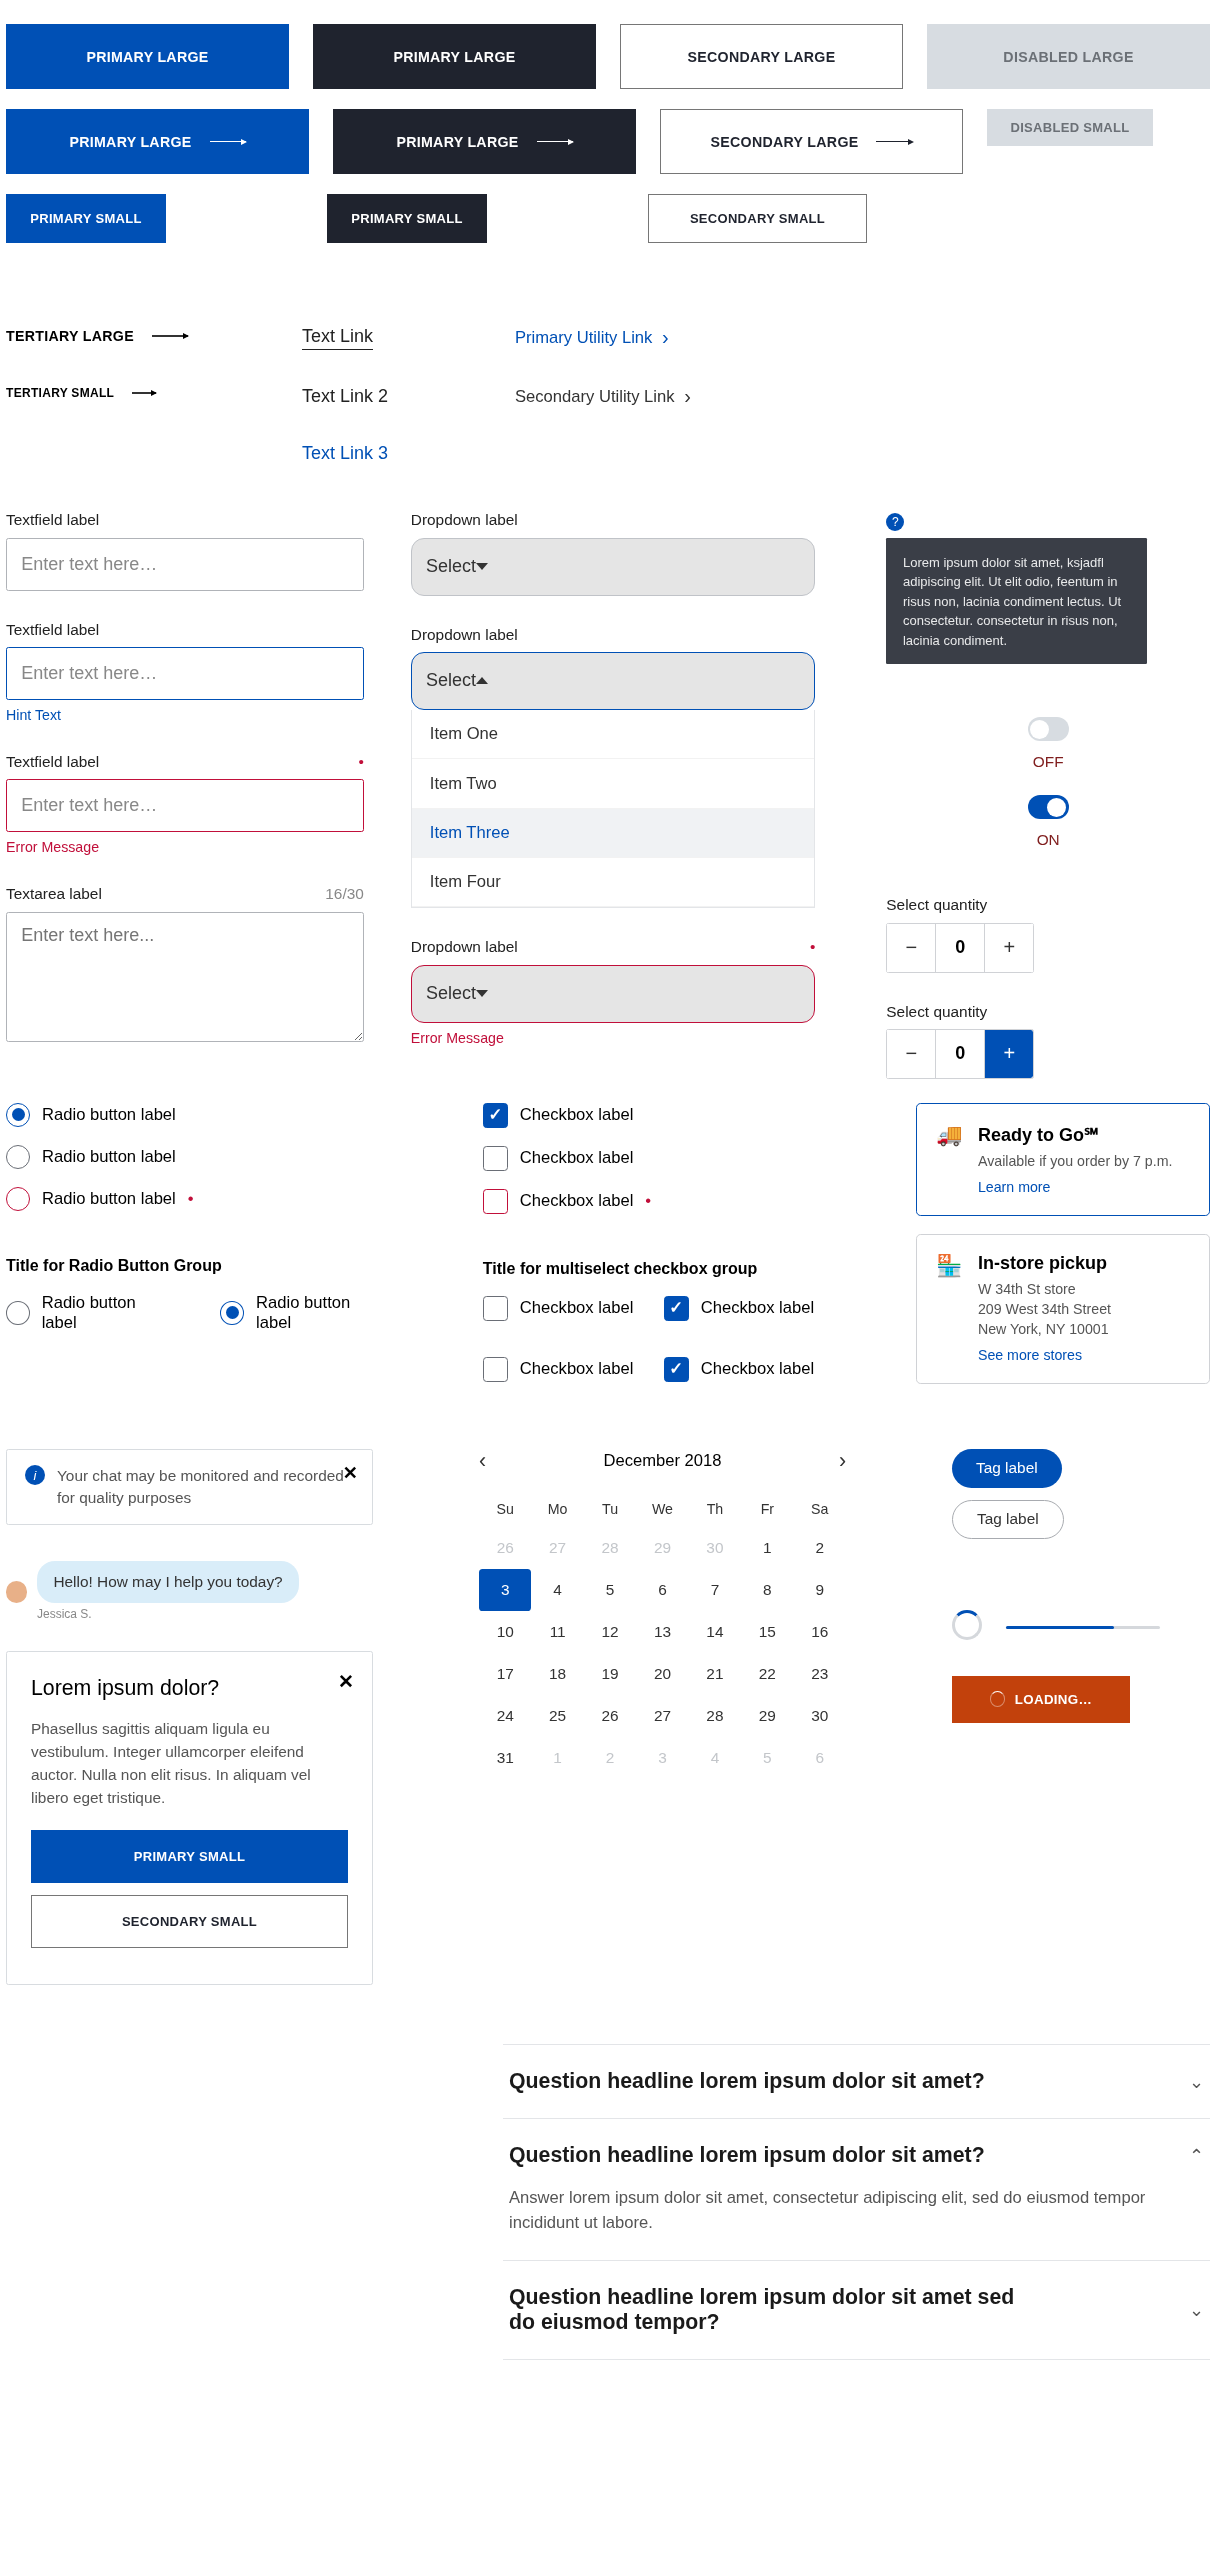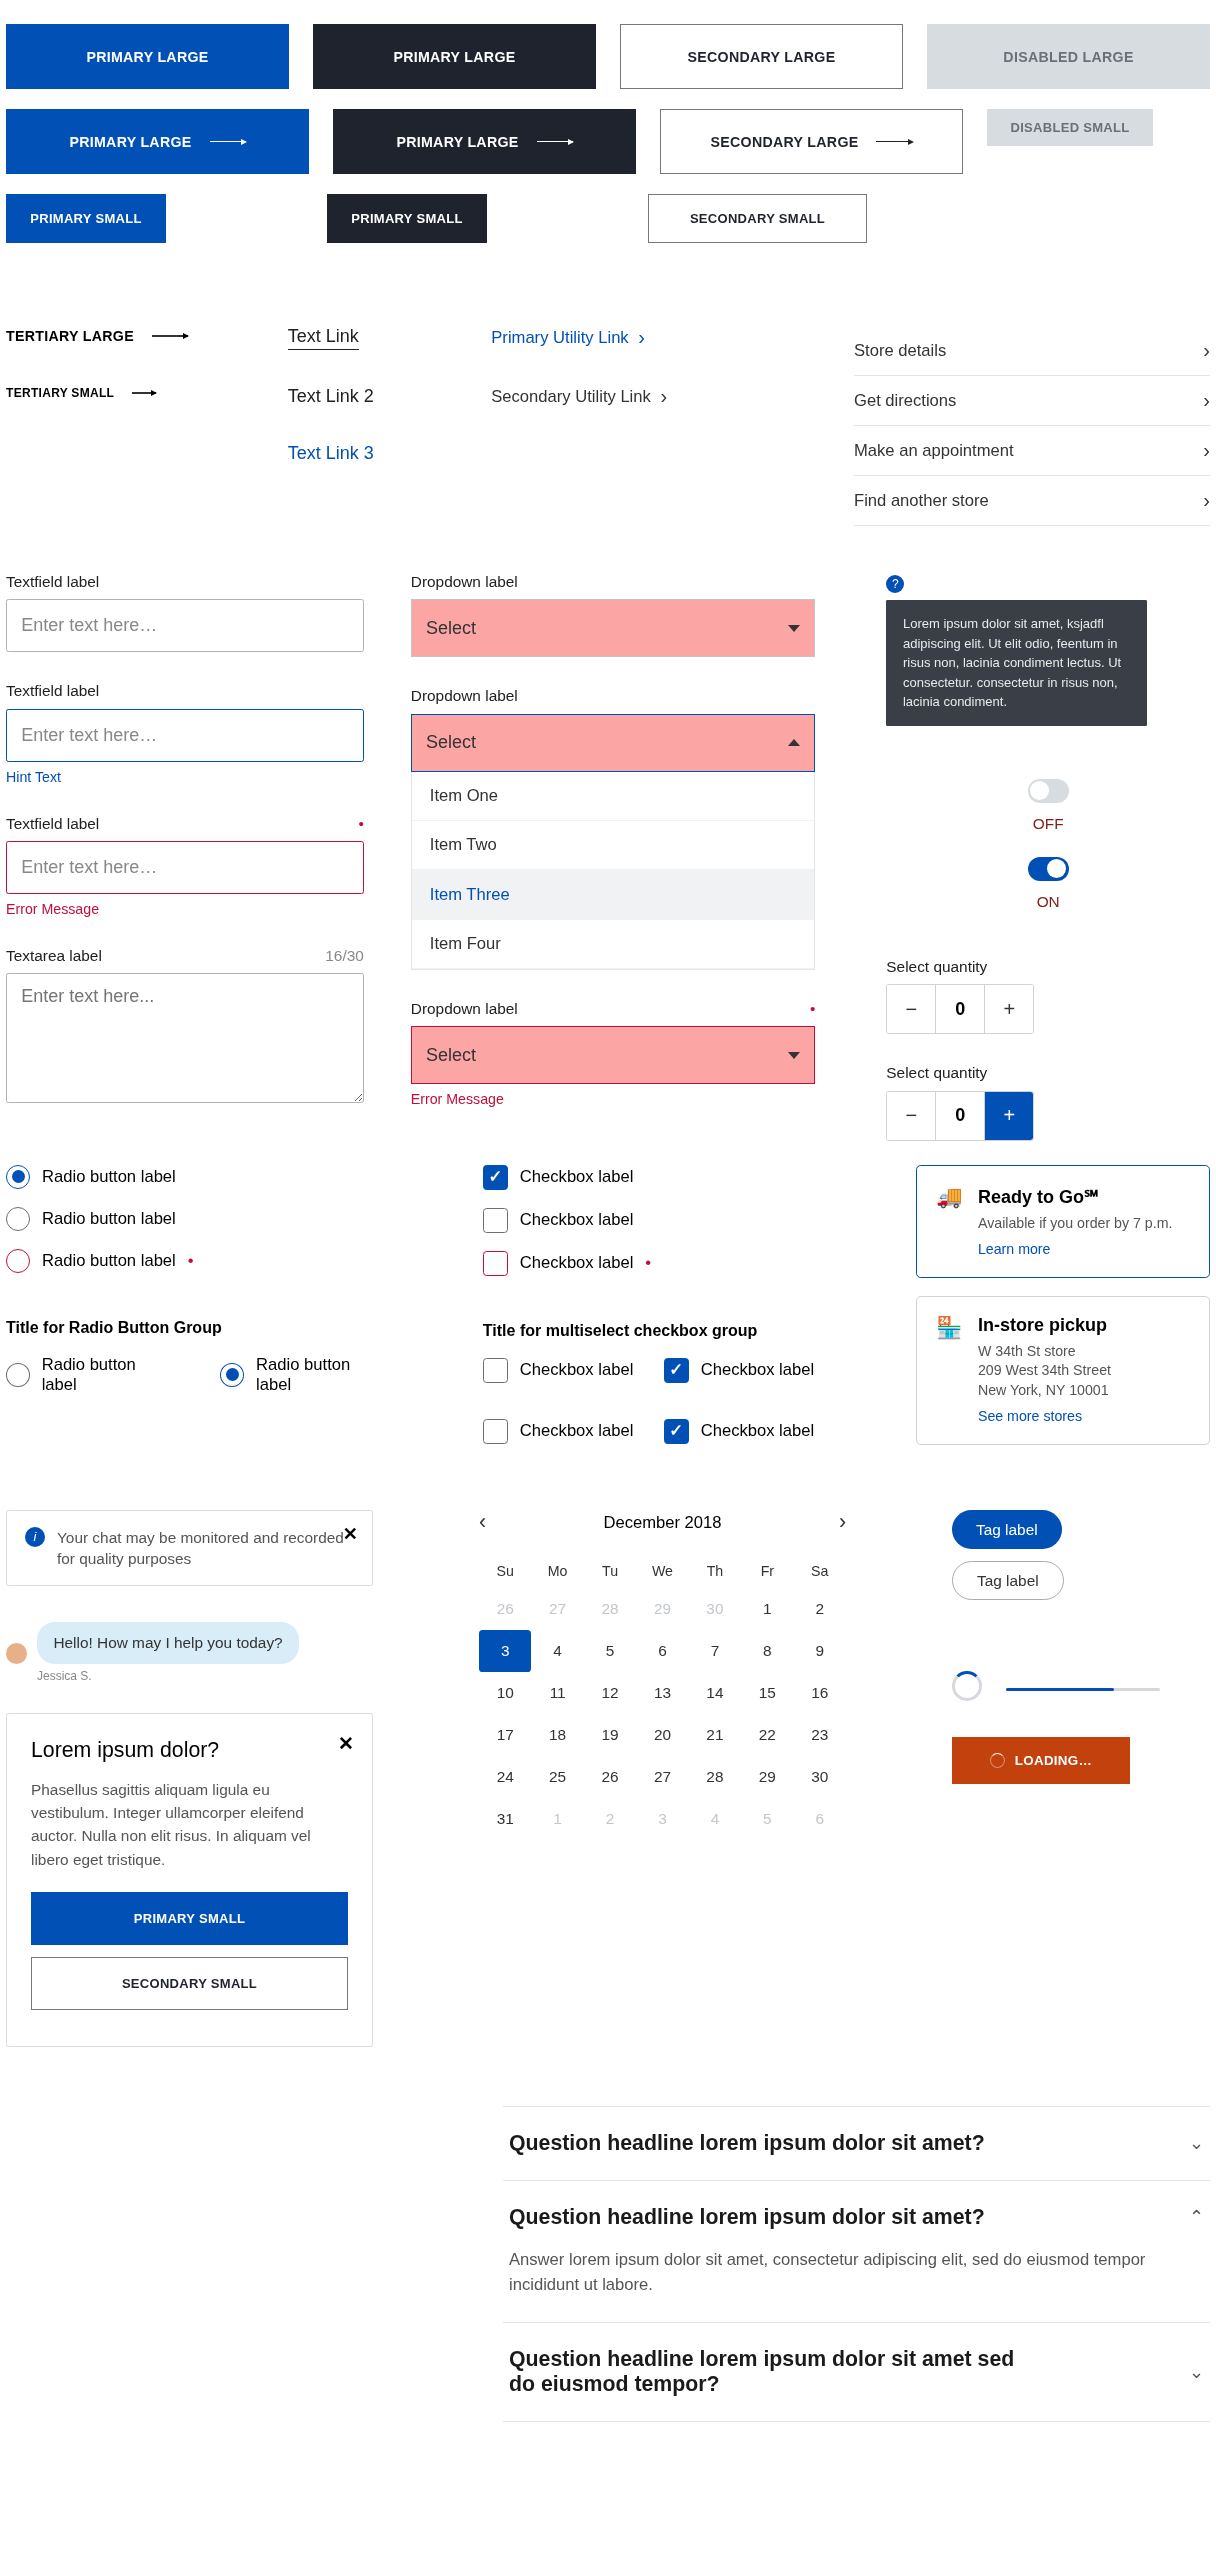--- a/index.html
+++ b/index.html
@@ -196,12 +196,6 @@
     <div class="util-link primary chev-r">Primary Utility Link</div>
     <div style="height:36px"></div>
     <div class="util-link secondary chev-r">Secondary Utility Link</div>
-  </div>
-  <div style="width:367px; margin-left:47px;">
-    <div class="list-item">Store details</div>
-    <div class="list-item">Get directions</div>
-    <div class="list-item">Make an appointment</div>
-    <div class="list-item">Find another store</div>
   </div>
 </div>
 

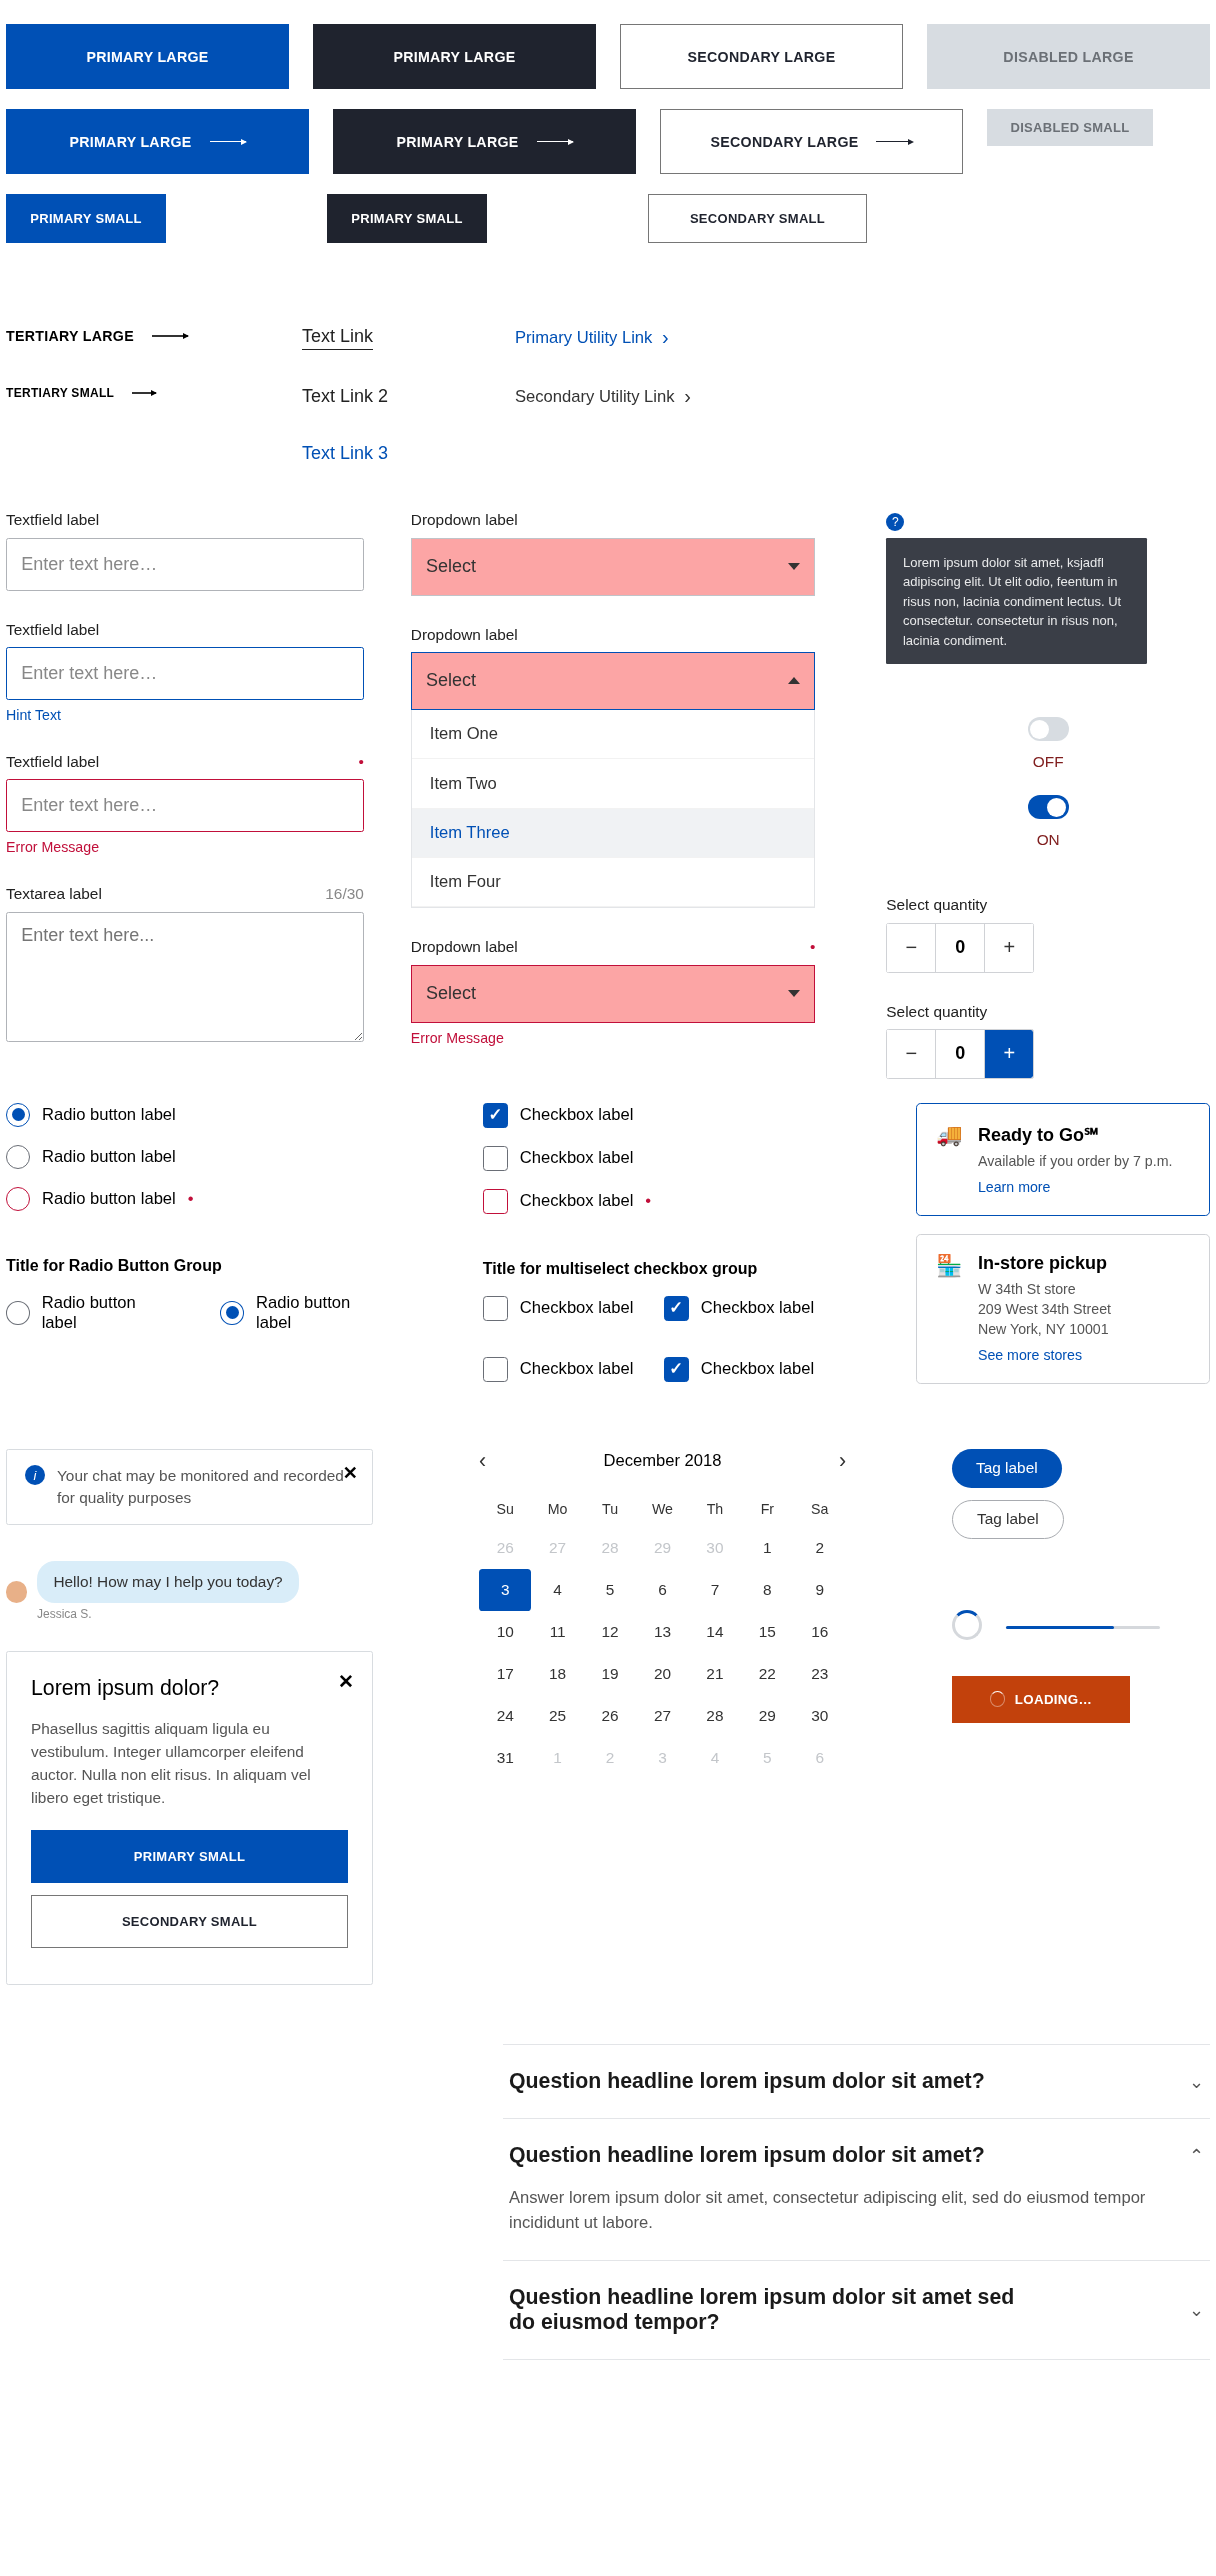--- a/index.html
+++ b/index.html
@@ -49,7 +49,7 @@
 
 .textarea { width:100%; height: 130px; border:1.2px solid #b0b3b8; border-radius:2.4px; padding:12px 14.2px; font-size:18px; color:#888; resize:both; }
 
-.select { width:100%; height: 58px; border:1.2px solid #c0c3c8; border-radius:0; padding:0 14.2px; display:flex; align-items:center; justify-content:space-between; font-size:18px; color:#333; background:#fca5a5; }
+.select { width:100%; height: 58px; border:1.2px solid #c0c3c8; border-radius:13px; padding:0 14.2px; display:flex; align-items:center; font-size:18px; color:#333; background:#e5e5e5; }
 .select.focus { border-color:#0050b5; }
 .select.error { border-color:#c10f3a; }
 .caret { width:0; height:0; border-left:6px solid transparent; border-right:6px solid transparent; }

